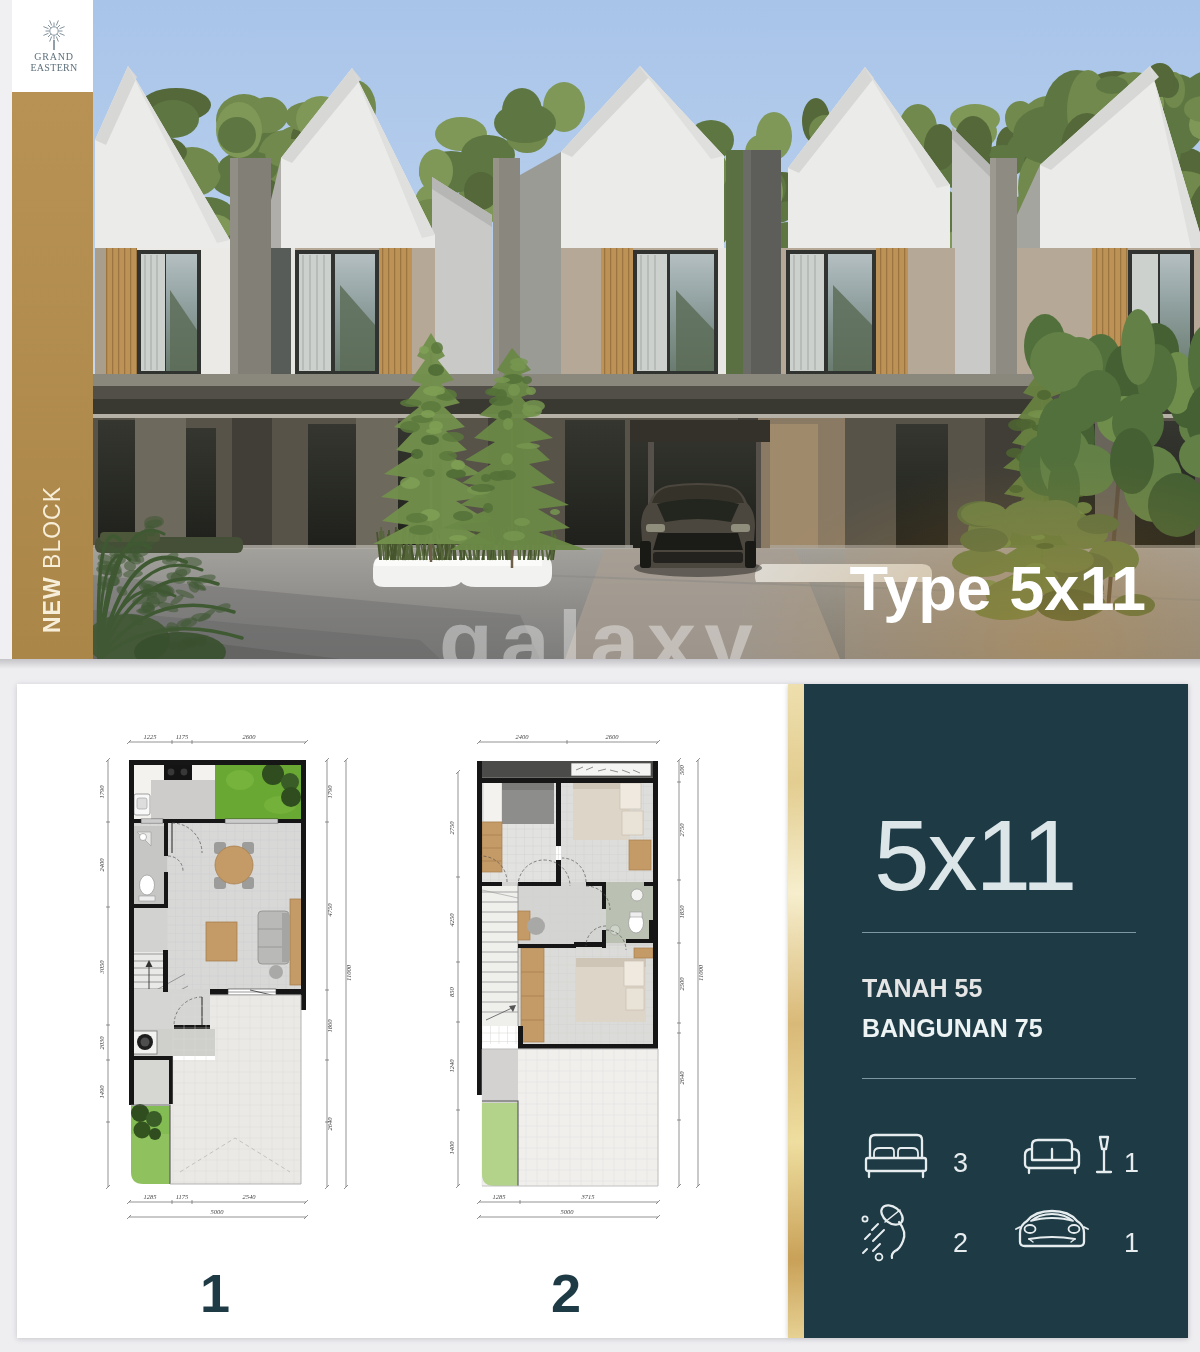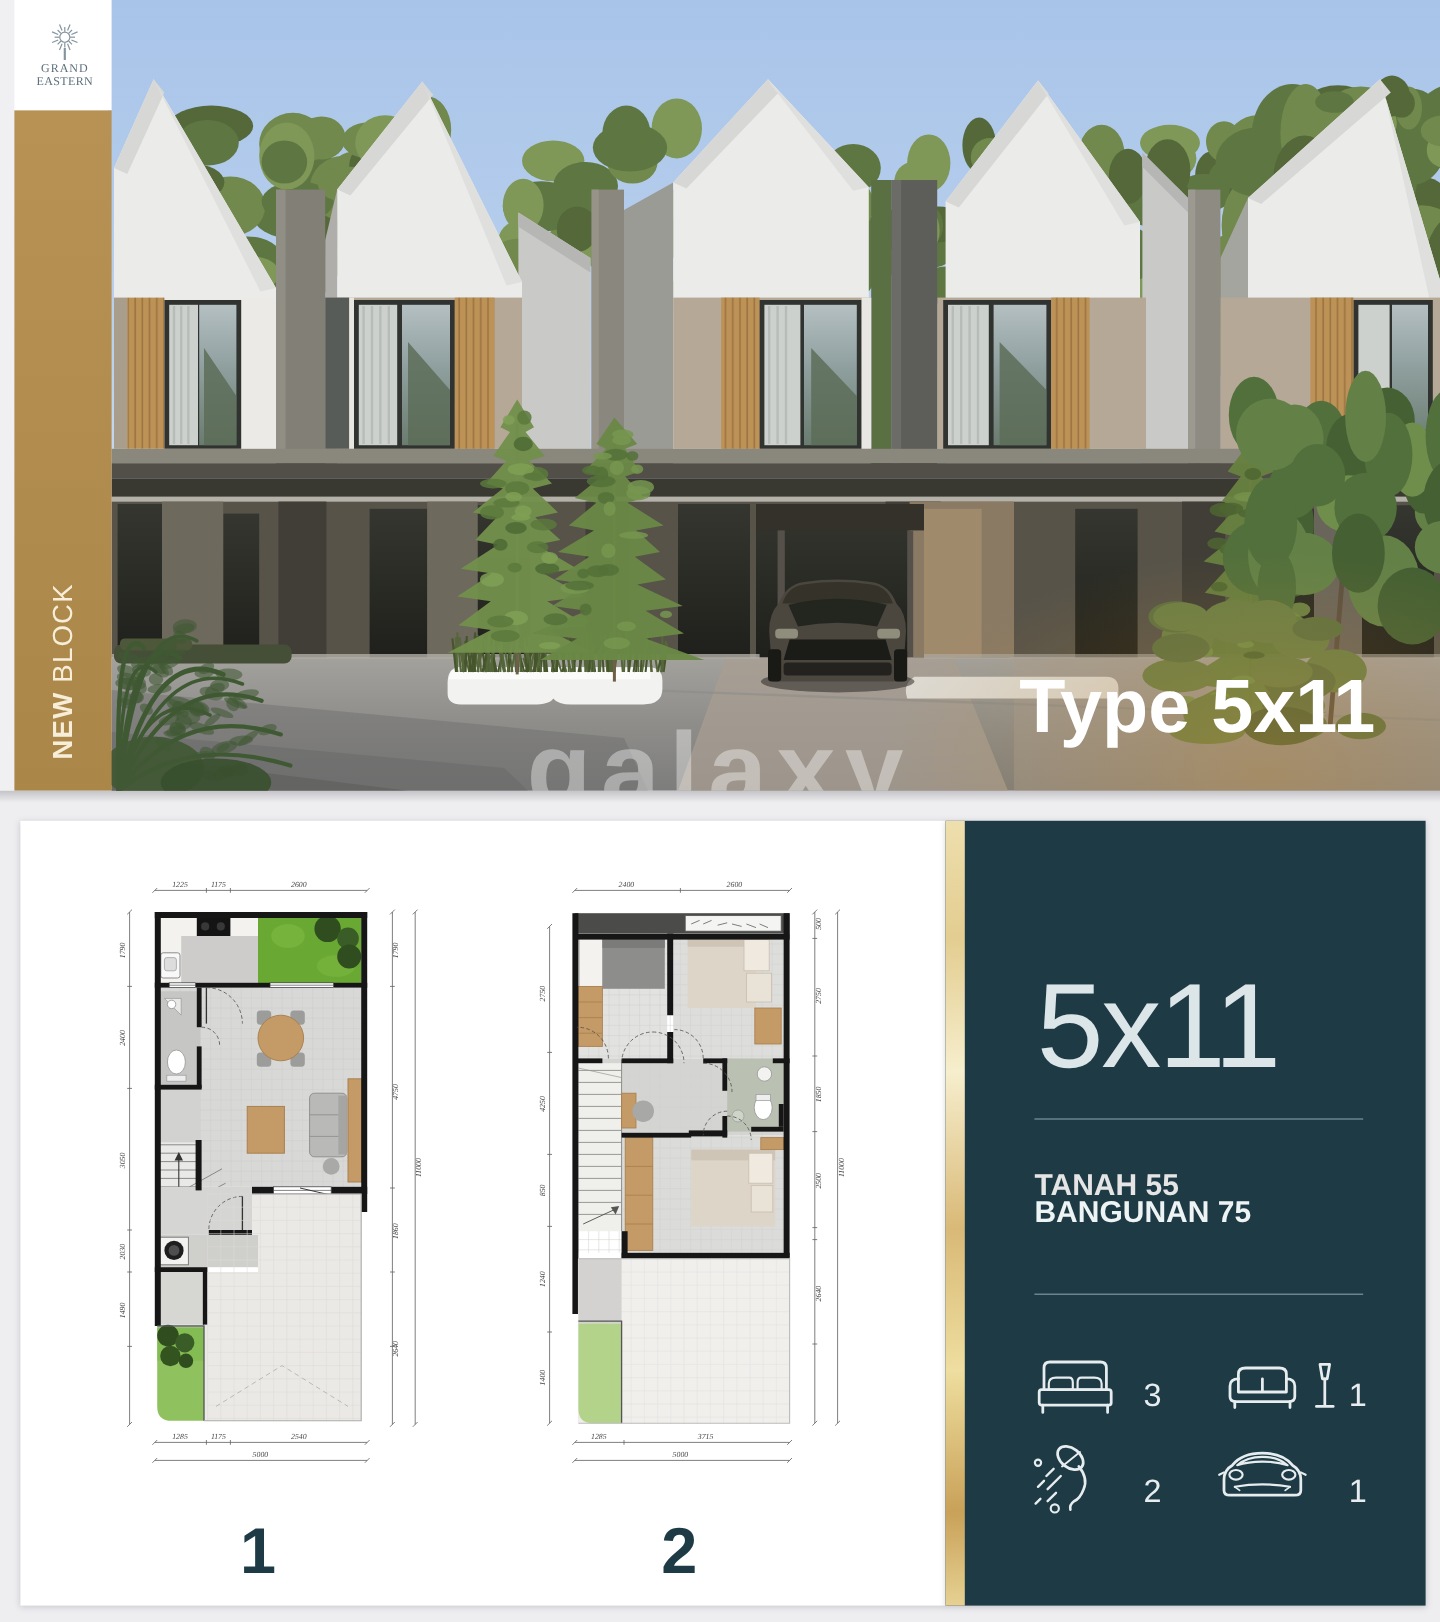--- a/index.html
+++ b/index.html
@@ -1307,7 +1307,7 @@
 
 <div style="position:absolute;left:0;top:0;width:16px;height:654px;background:linear-gradient(178deg,#eedfae 0%,#e3cd90 15%,#f6eecd 32%,#d9b977 52%,#eede9f 70%,#c9a158 88%,#e6d193 100%)"></div>
 
-<div style="position:absolute;left:76px;top:114px;font-family:'Liberation Sans',sans-serif;font-size:100px;font-weight:400;color:#dce6e9;letter-spacing:-2px">5x11</div>
+<div style="position:absolute;left:86px;top:114px;font-family:'Liberation Sans',sans-serif;font-size:100px;font-weight:400;color:#dce6e9;letter-spacing:-2px">5x11</div>
 
 <div style="position:absolute;left:74px;top:248px;width:274px;height:1px;background:#7e96a0"></div>
 

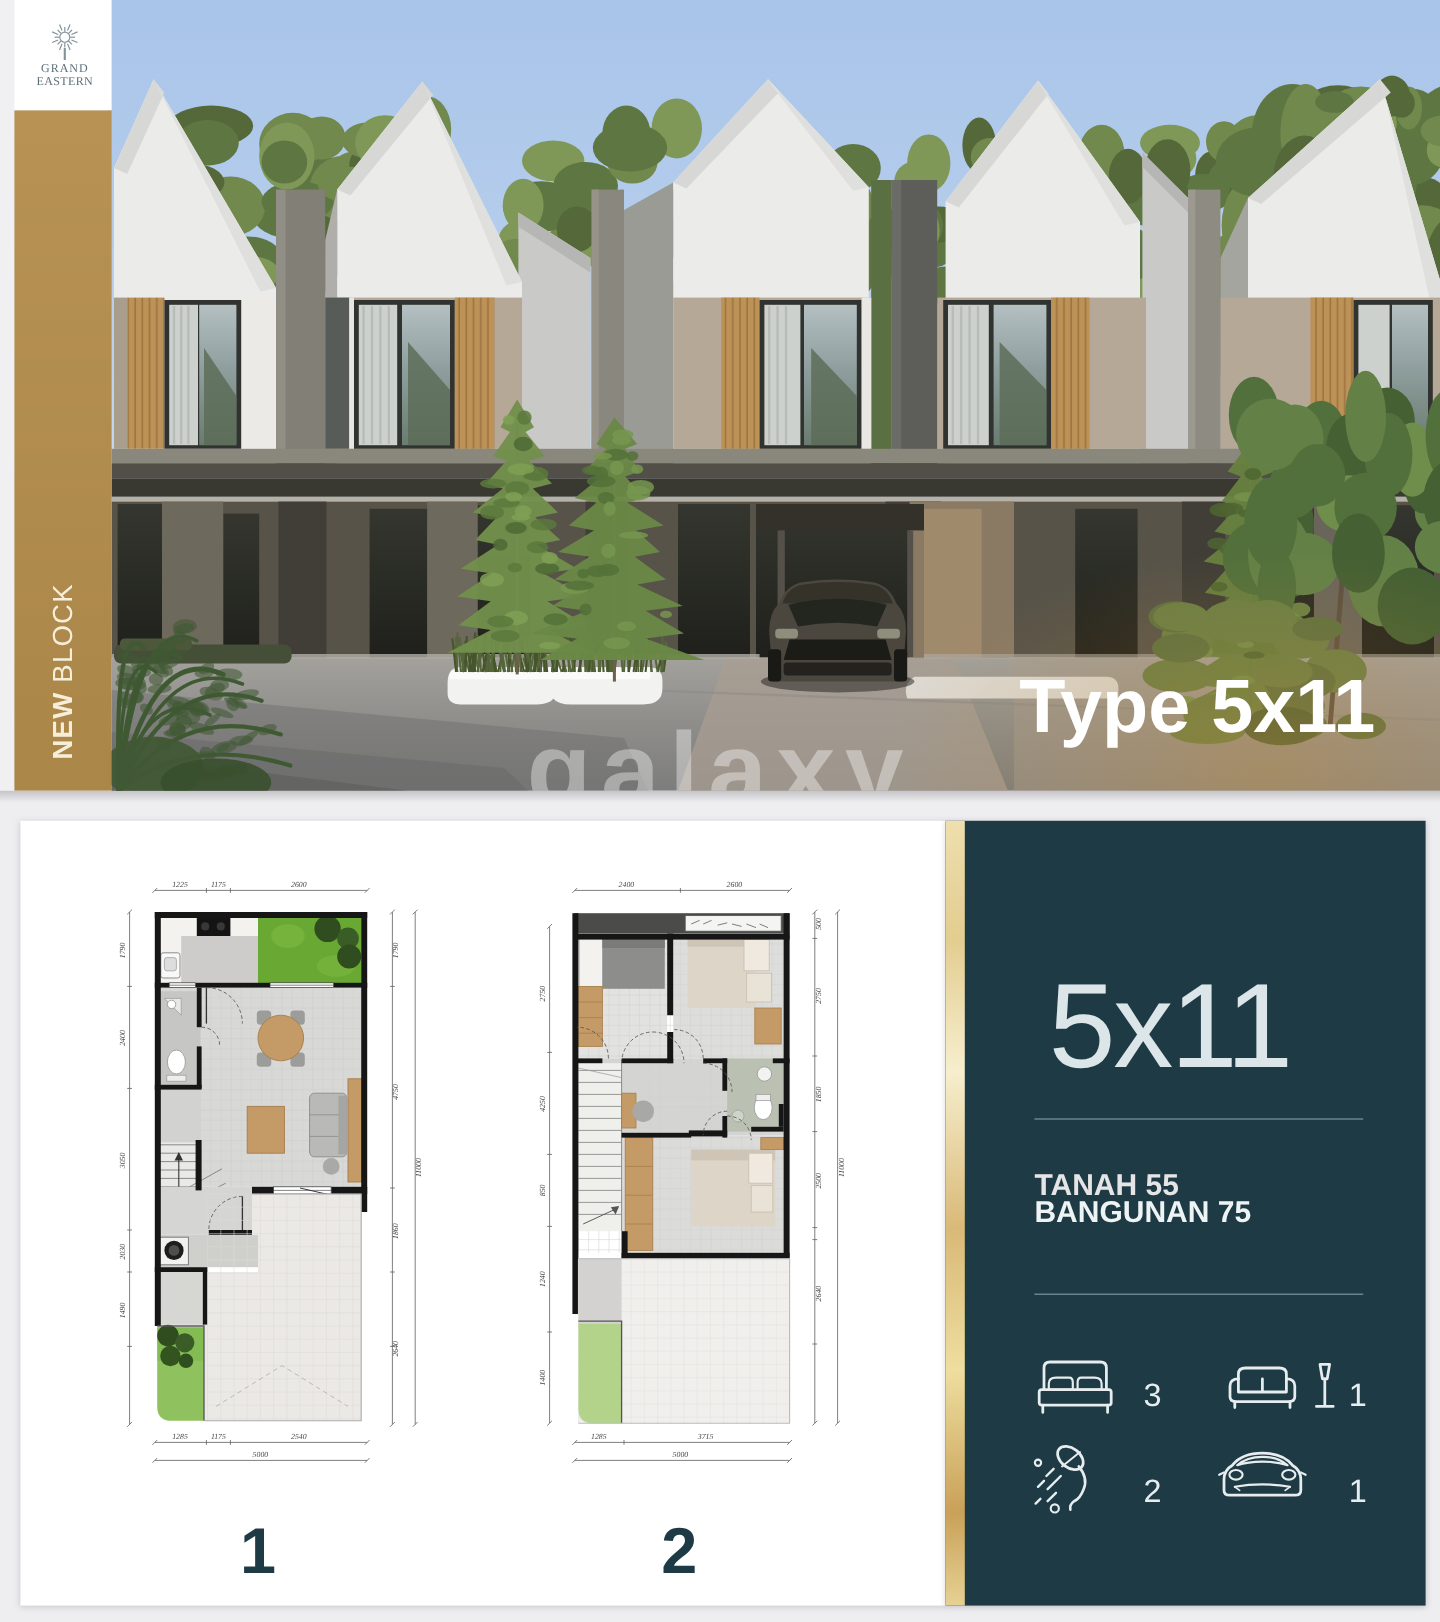--- a/index.html
+++ b/index.html
@@ -1313,7 +1313,7 @@
 
 <div style="position:absolute;left:74px;top:290px;font-family:'Liberation Sans',sans-serif;font-size:25px;font-weight:bold;color:#e5e5e5;letter-spacing:0px">TANAH 55</div>
 
-<div style="position:absolute;left:74px;top:312px;font-family:'Liberation Sans',sans-serif;font-size:25px;font-weight:bold;color:#eef3f4;letter-spacing:0px">BANGUNAN 75</div>
+<div style="position:absolute;left:74px;top:330px;font-family:'Liberation Sans',sans-serif;font-size:25px;font-weight:bold;color:#eef3f4;letter-spacing:0px">BANGUNAN 75</div>
 
 <div style="position:absolute;left:74px;top:394px;width:274px;height:1px;background:#7e96a0"></div>
 <svg width="400" height="654" viewBox="0 0 400 654" style="position:absolute;left:0;top:0">

